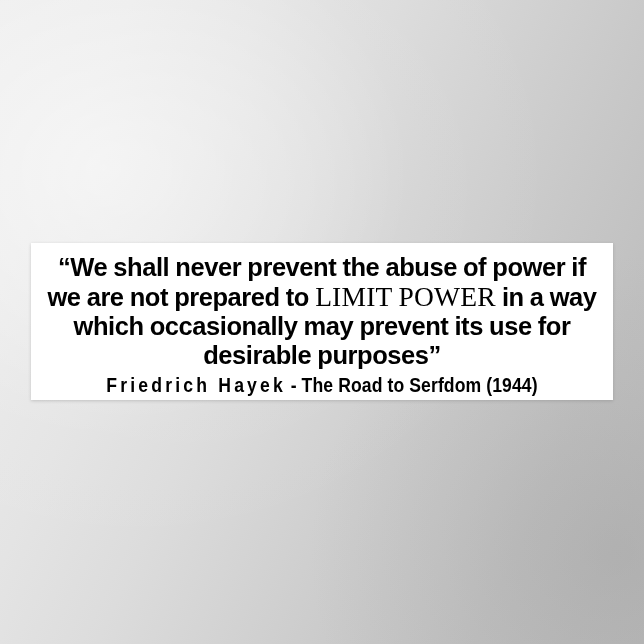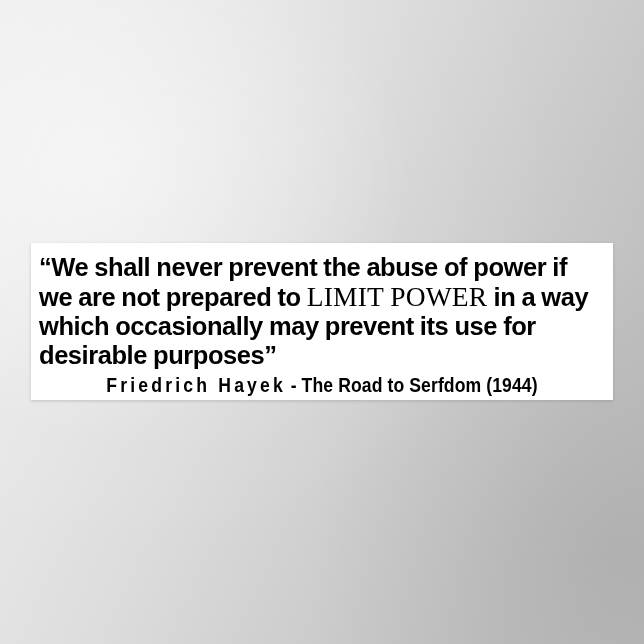--- a/index.html
+++ b/index.html
@@ -71,6 +71,7 @@
   
   #quote-text {
     width: 100%;
+    text-align: center;
     color: #000000;
     font-family: "Liberation Sans", sans-serif;
     font-weight: bold;

